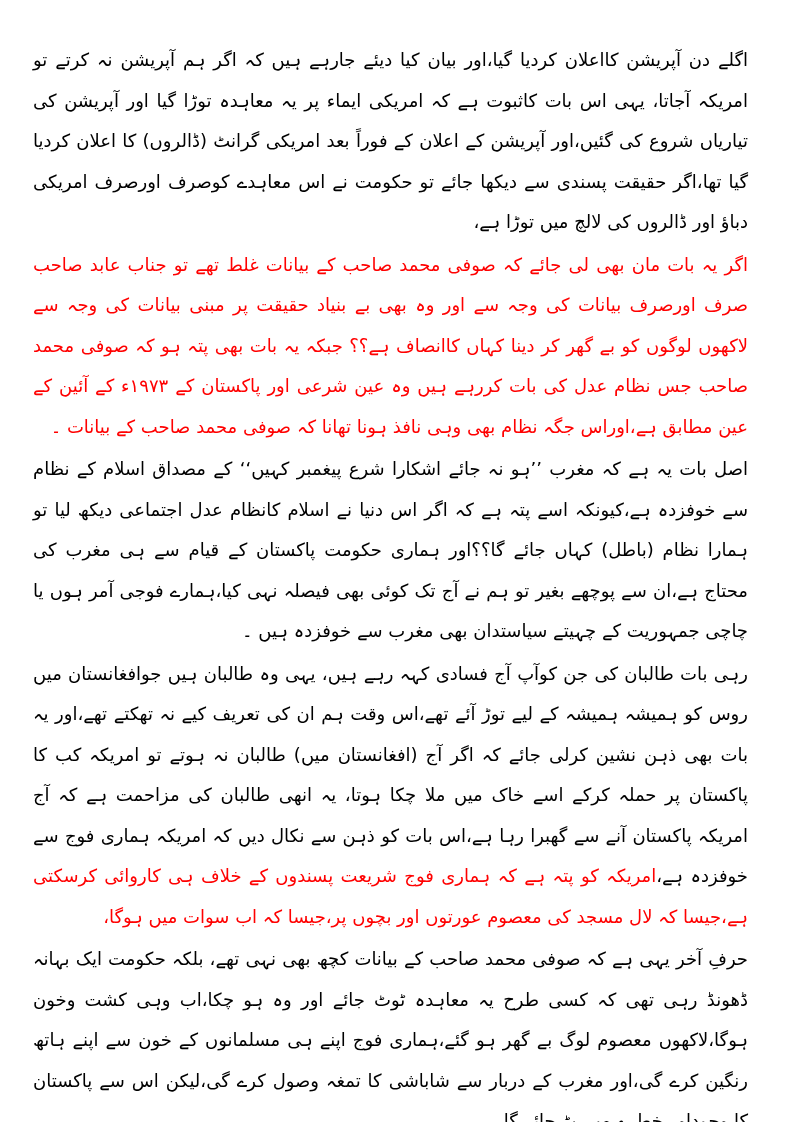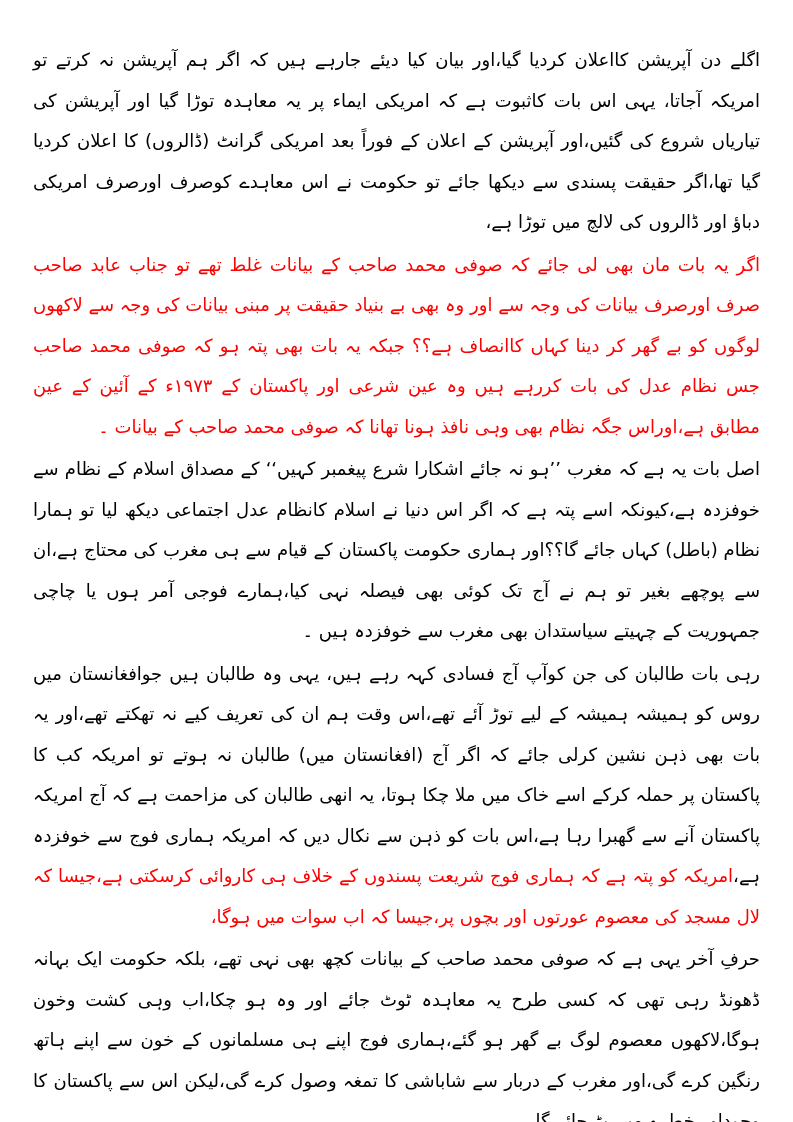--- a/index.html
+++ b/index.html
@@ -28,7 +28,7 @@
     text-align-last: right;
   }
   .article p.para {
-    margin: 0 0 2px 0;
+    margin: 0 12px 2px 0;
     padding: 0;
   }
   .article span.seg {

